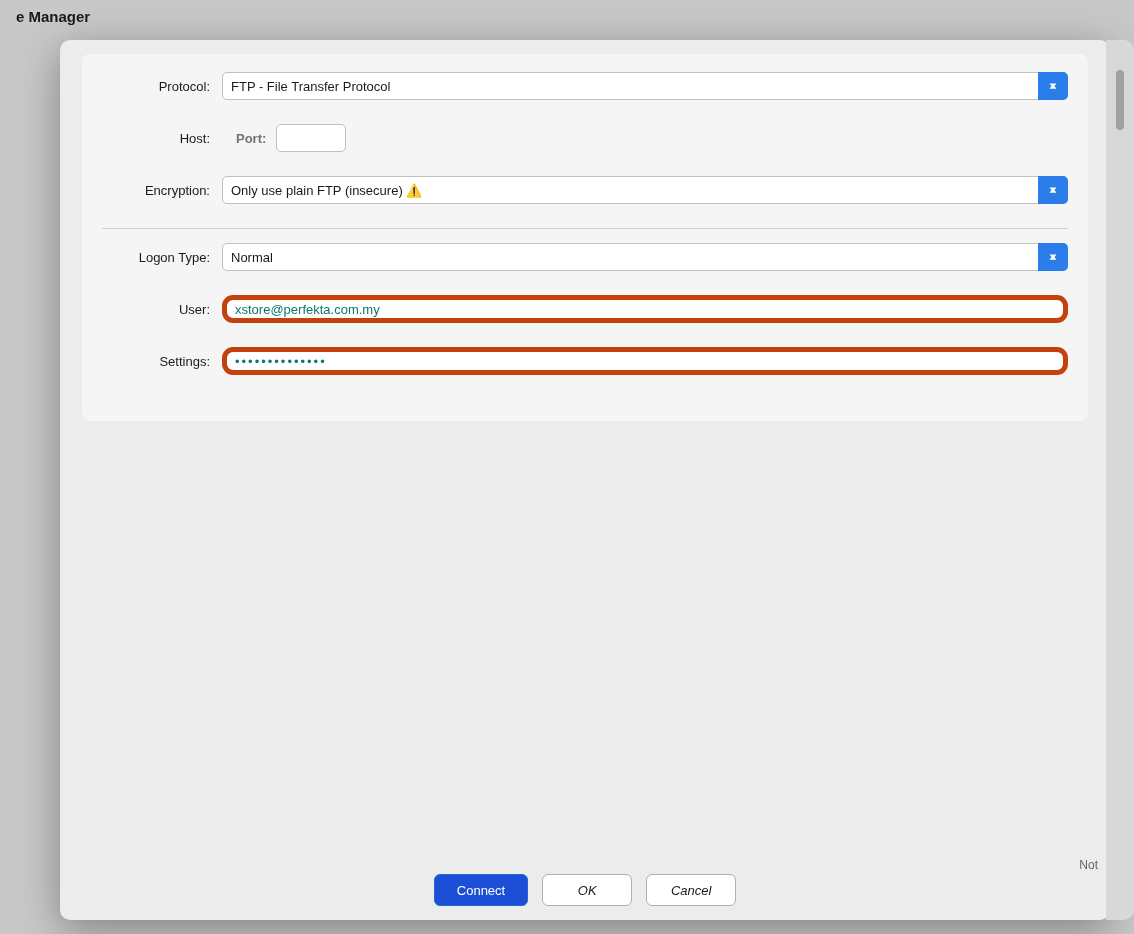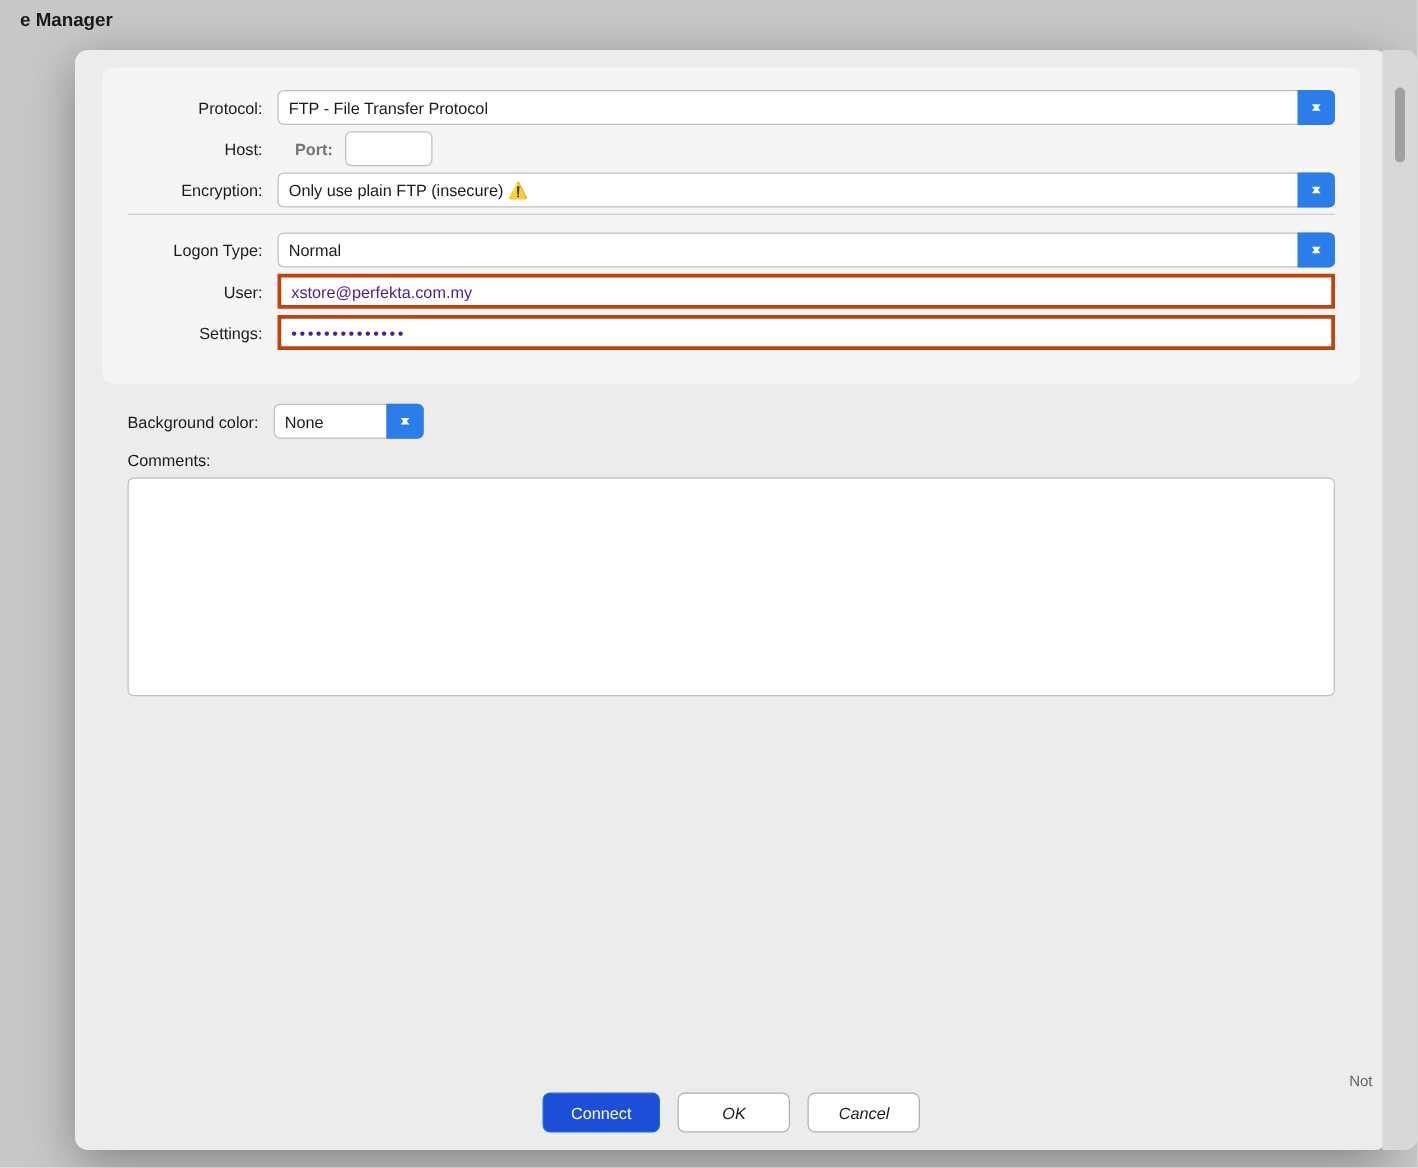--- a/index.html
+++ b/index.html
@@ -84,7 +84,7 @@
     .form-row {
       display: flex;
       align-items: center;
-      margin-bottom: 5px;
+      margin-bottom: 24px;
     }
 
     .form-label {

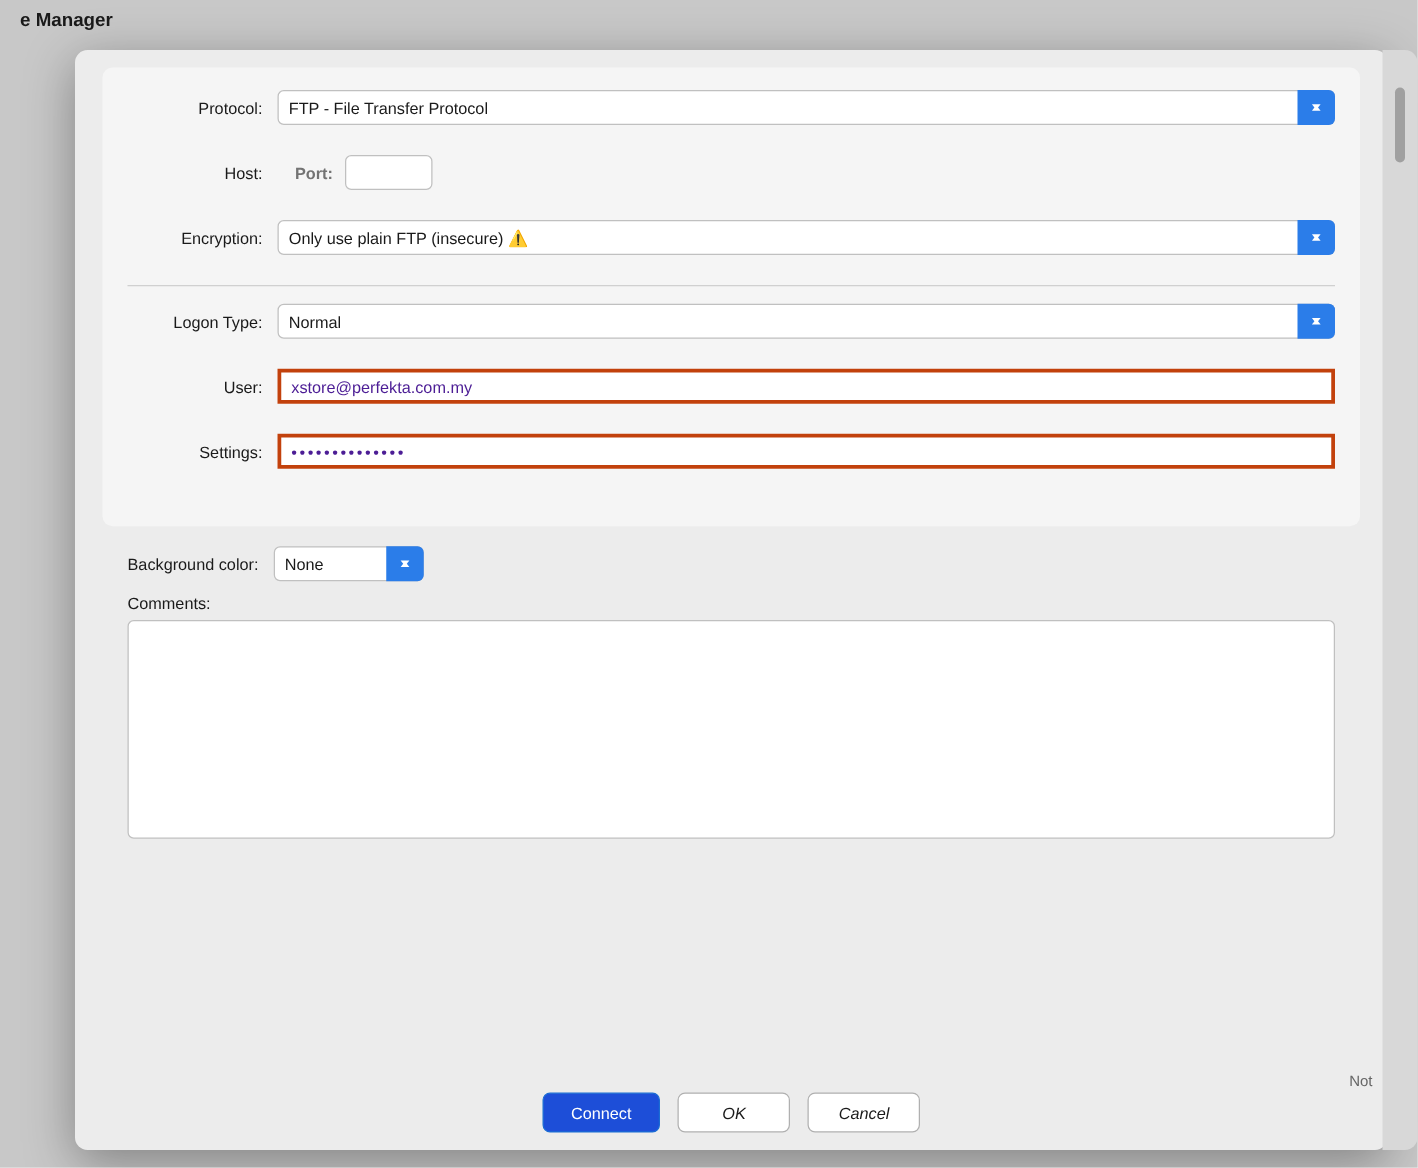--- a/index.html
+++ b/index.html
@@ -106,12 +106,12 @@
     .input-field {
       width: 100%;
       height: 28px;
-      border: 3px solid #c2410c;
-      border-radius: 0;
+      border: 5px solid #c2410c;
+      border-radius: 11px;
       background: #fff;
       padding: 0 8px;
       font-size: 13px;
-      color: #4c1d95;
+      color: #0f766e;
       outline: none;
     }
 

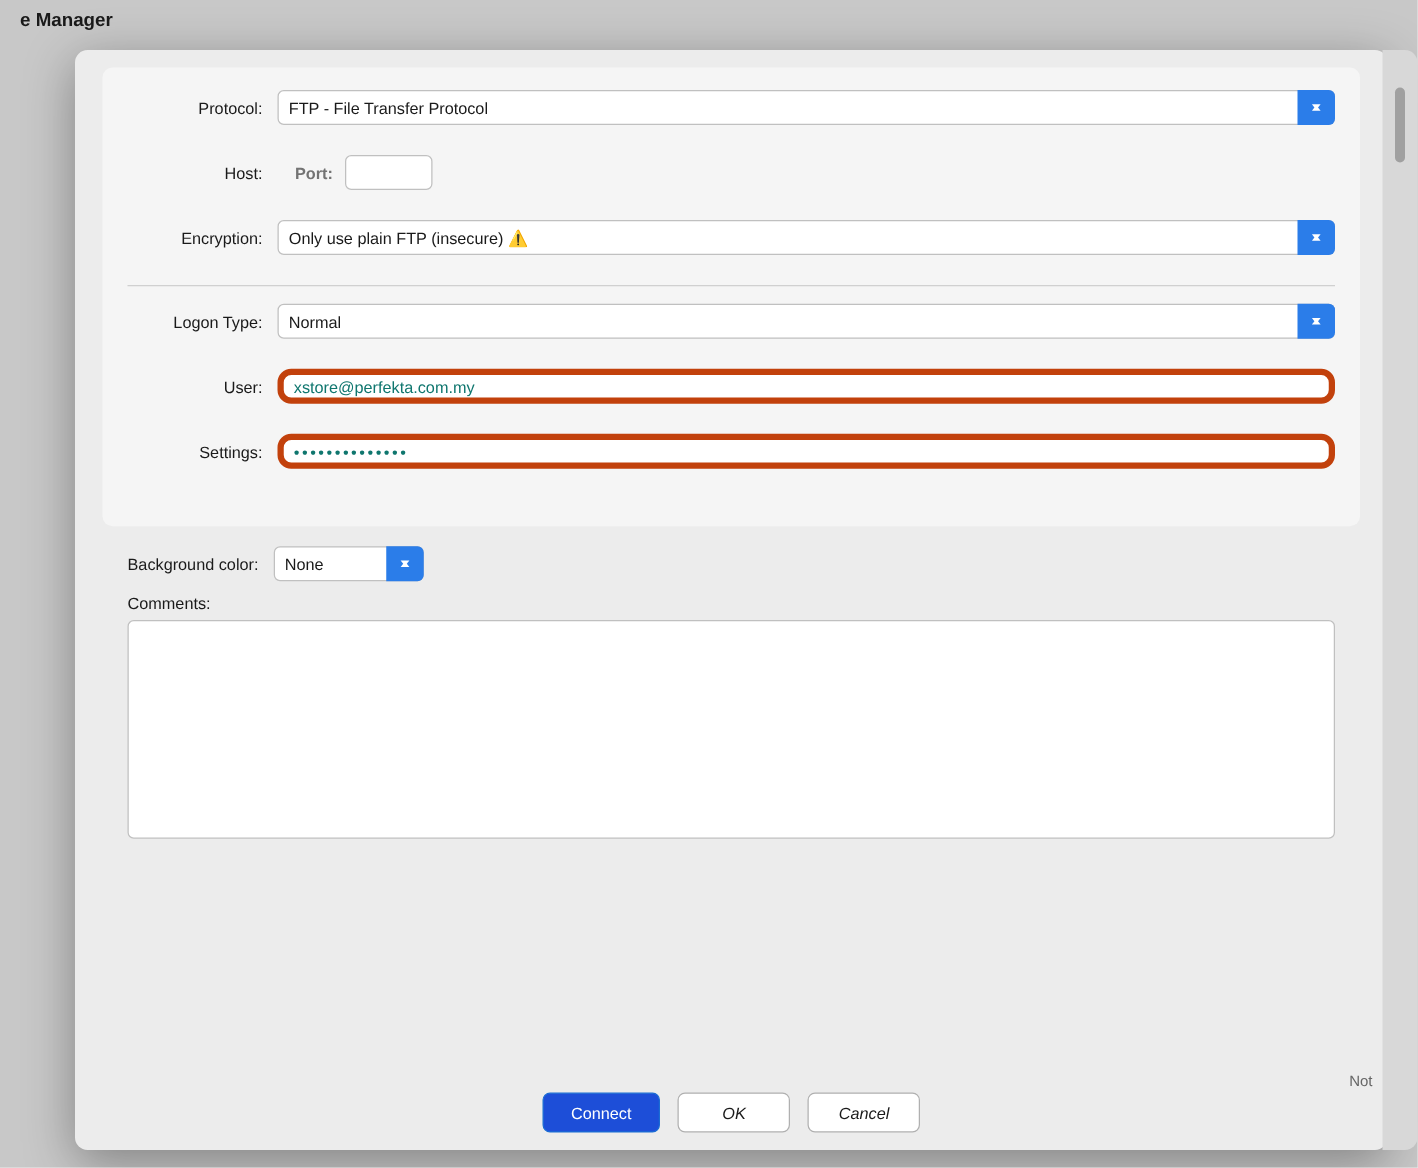--- a/index.html
+++ b/index.html
@@ -419,29 +419,6 @@
 
   </div>
 
-  <div class="bottom-section">
-
-    
-    <div class="bg-color-row">
-      <span class="bg-color-label">Background color:</span>
-      <div class="bg-select-wrapper">
-        <select class="bg-select">
-          <option>None</option>
-        </select>
-        <div class="select-arrow" style="border-radius: 0 5px 5px 0;">
-          <svg viewBox="0 0 16 16" style="width:14px;height:14px;fill:white;">
-              <path d="M4 5l4 5 4-5z"></path>
-              <path d="M4 11l4-5 4 5z"></path>
-            </svg>
-        </div>
-      </div>
-    </div>
-
-    
-    <div class="comments-label">Comments:</div>
-    <textarea class="comments-textarea" style=""></textarea>
-
-  </div>
 
   <div class="button-row">
     <button class="btn btn-primary">Connect</button>

